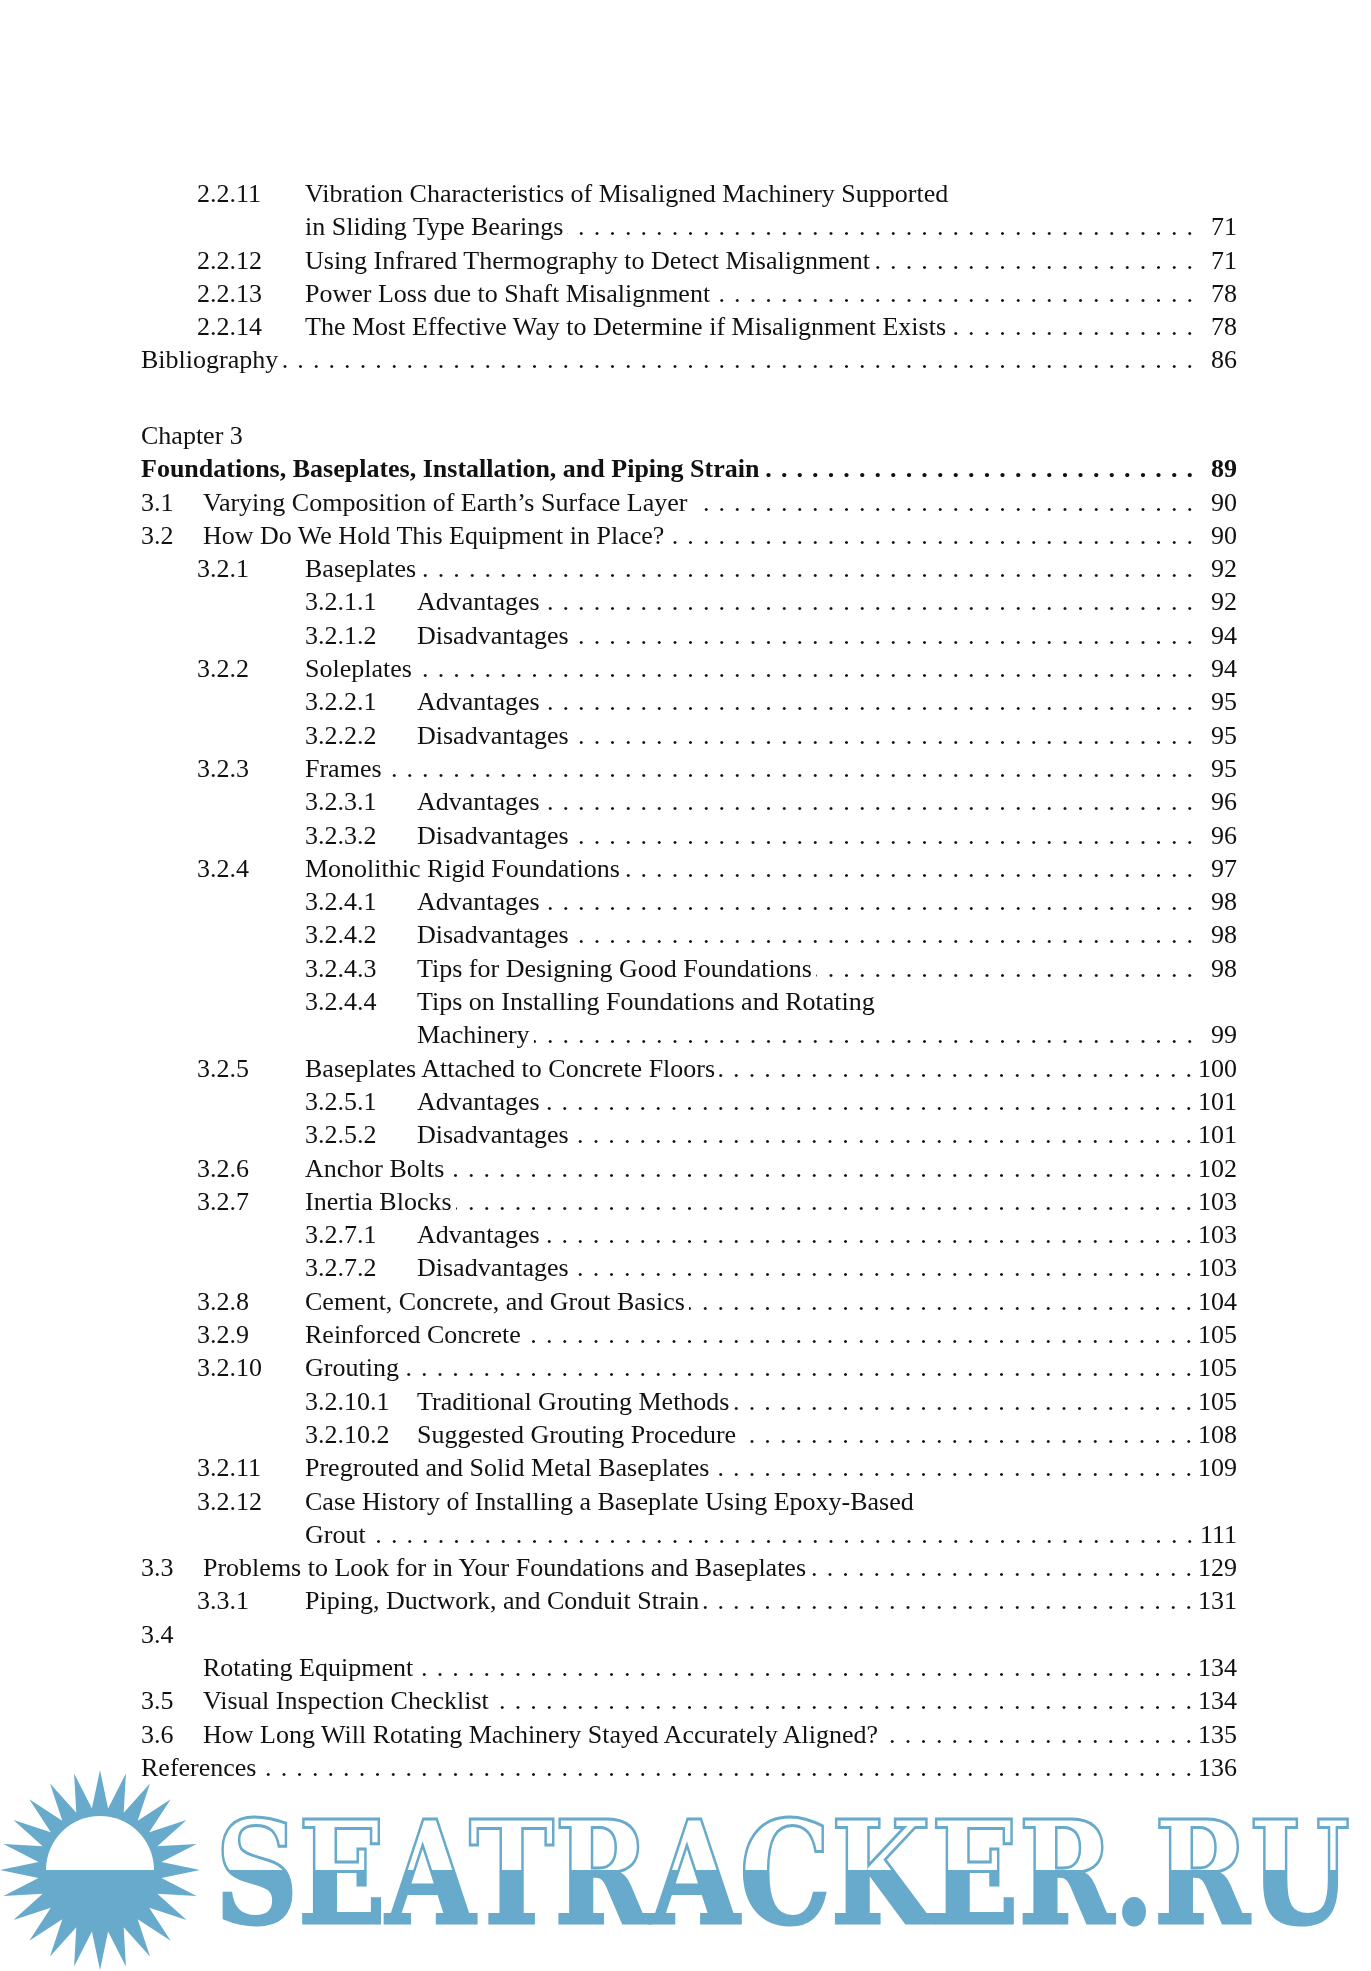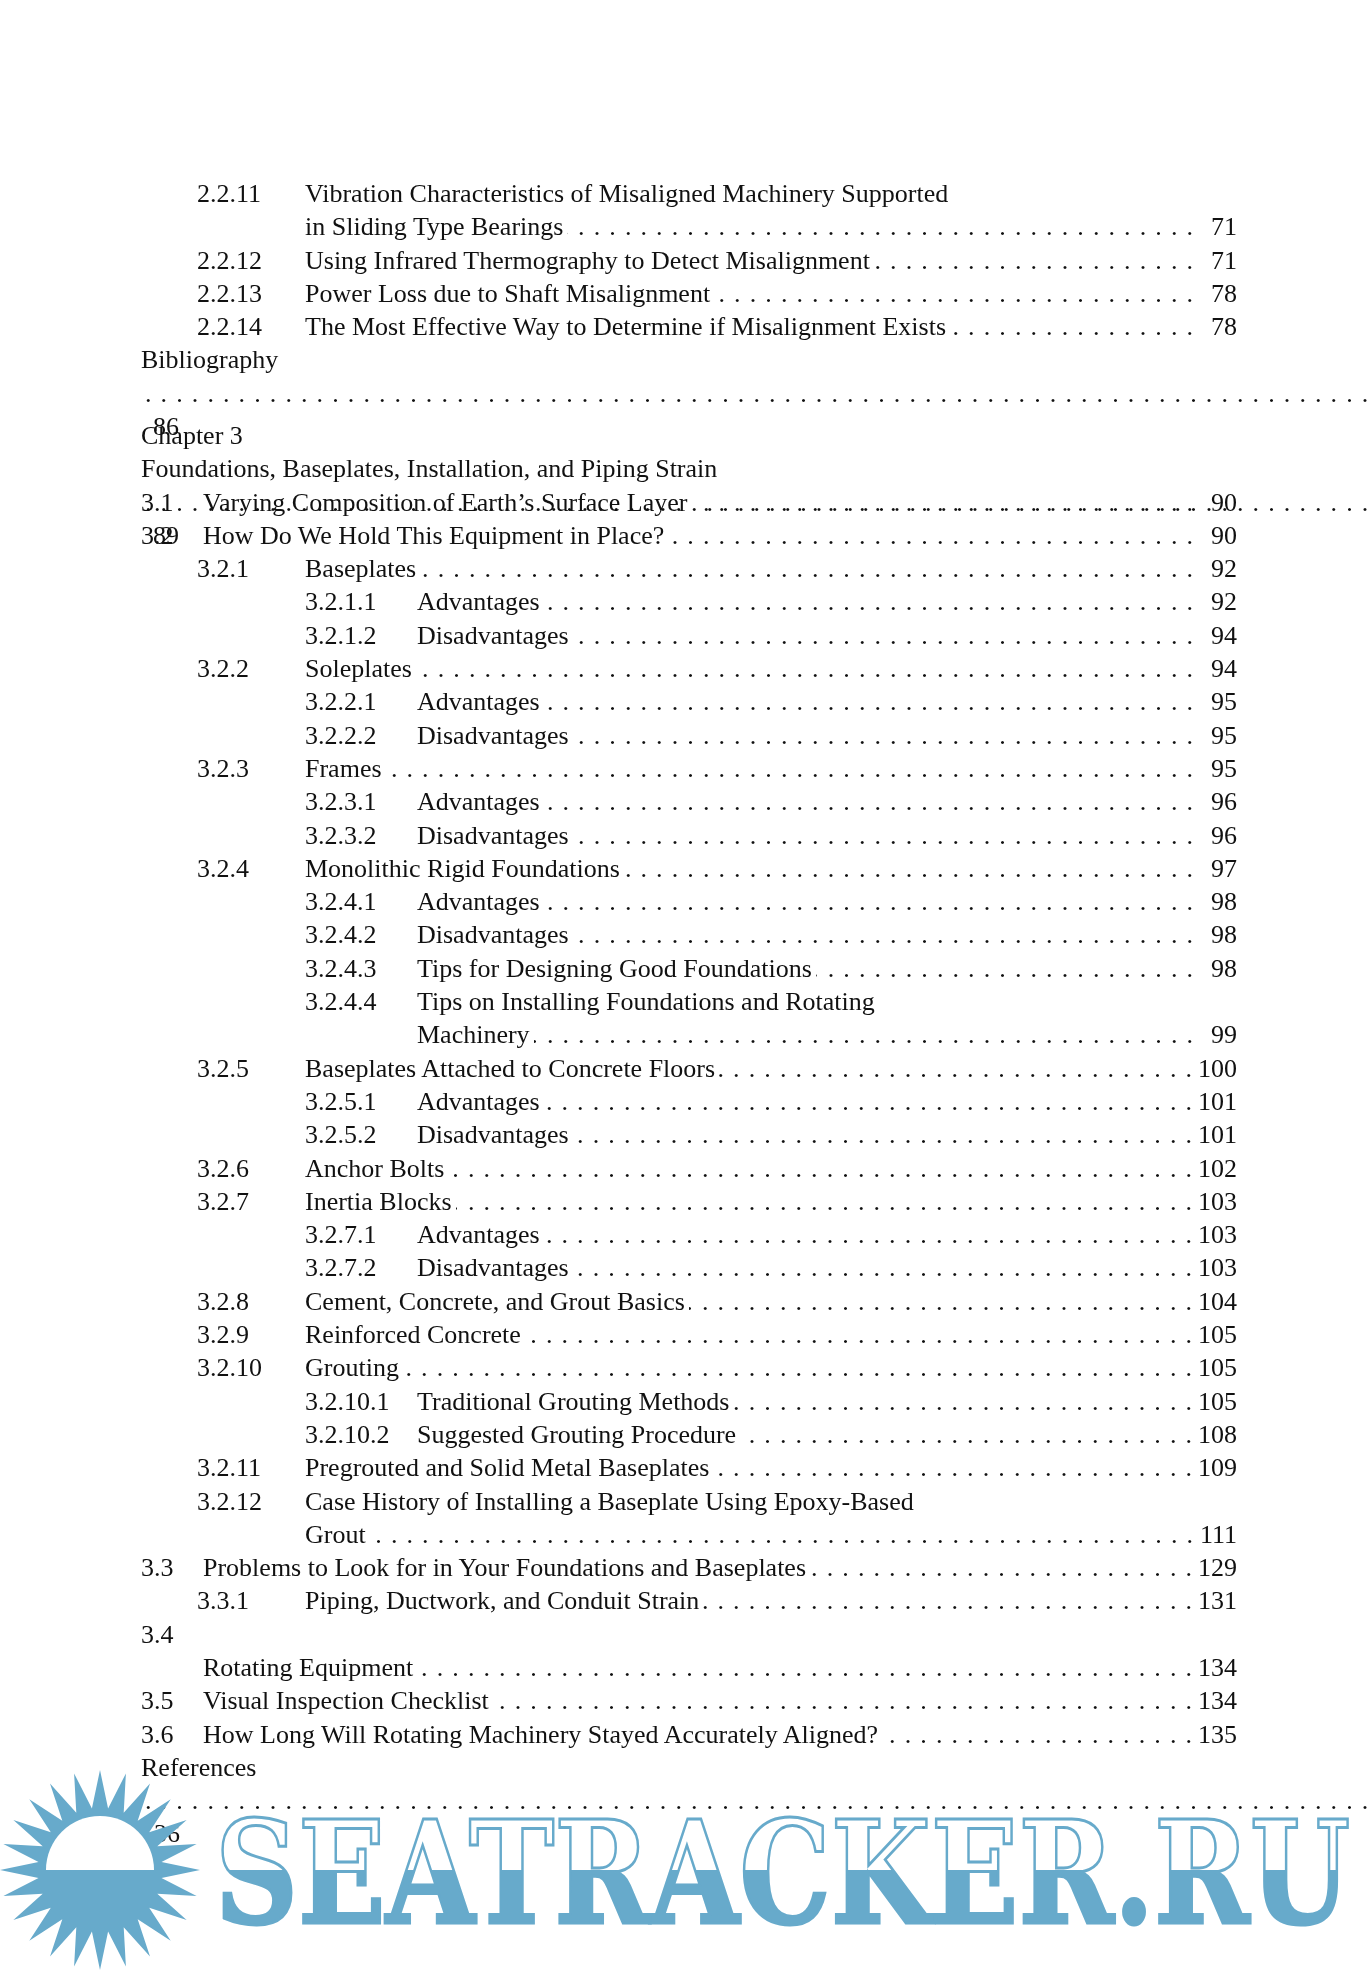--- a/index.html
+++ b/index.html
@@ -16,7 +16,7 @@
   .page { flex:0 0 auto; min-width:38px; text-align:right; }
   .bold { font-weight:normal; }
   
-  .l0 .title-wrap { left:0;flex-direction:column; }
+  .l0 .title-wrap { left:0; }
   .l1 .num { left:0; } .l1 .title-wrap { left:62px; }
   .l2 .num { left:56px; } .l2 .title-wrap { left:164px; }
   .l3 .num { left:164px; } .l3 .title-wrap { left:276px; }

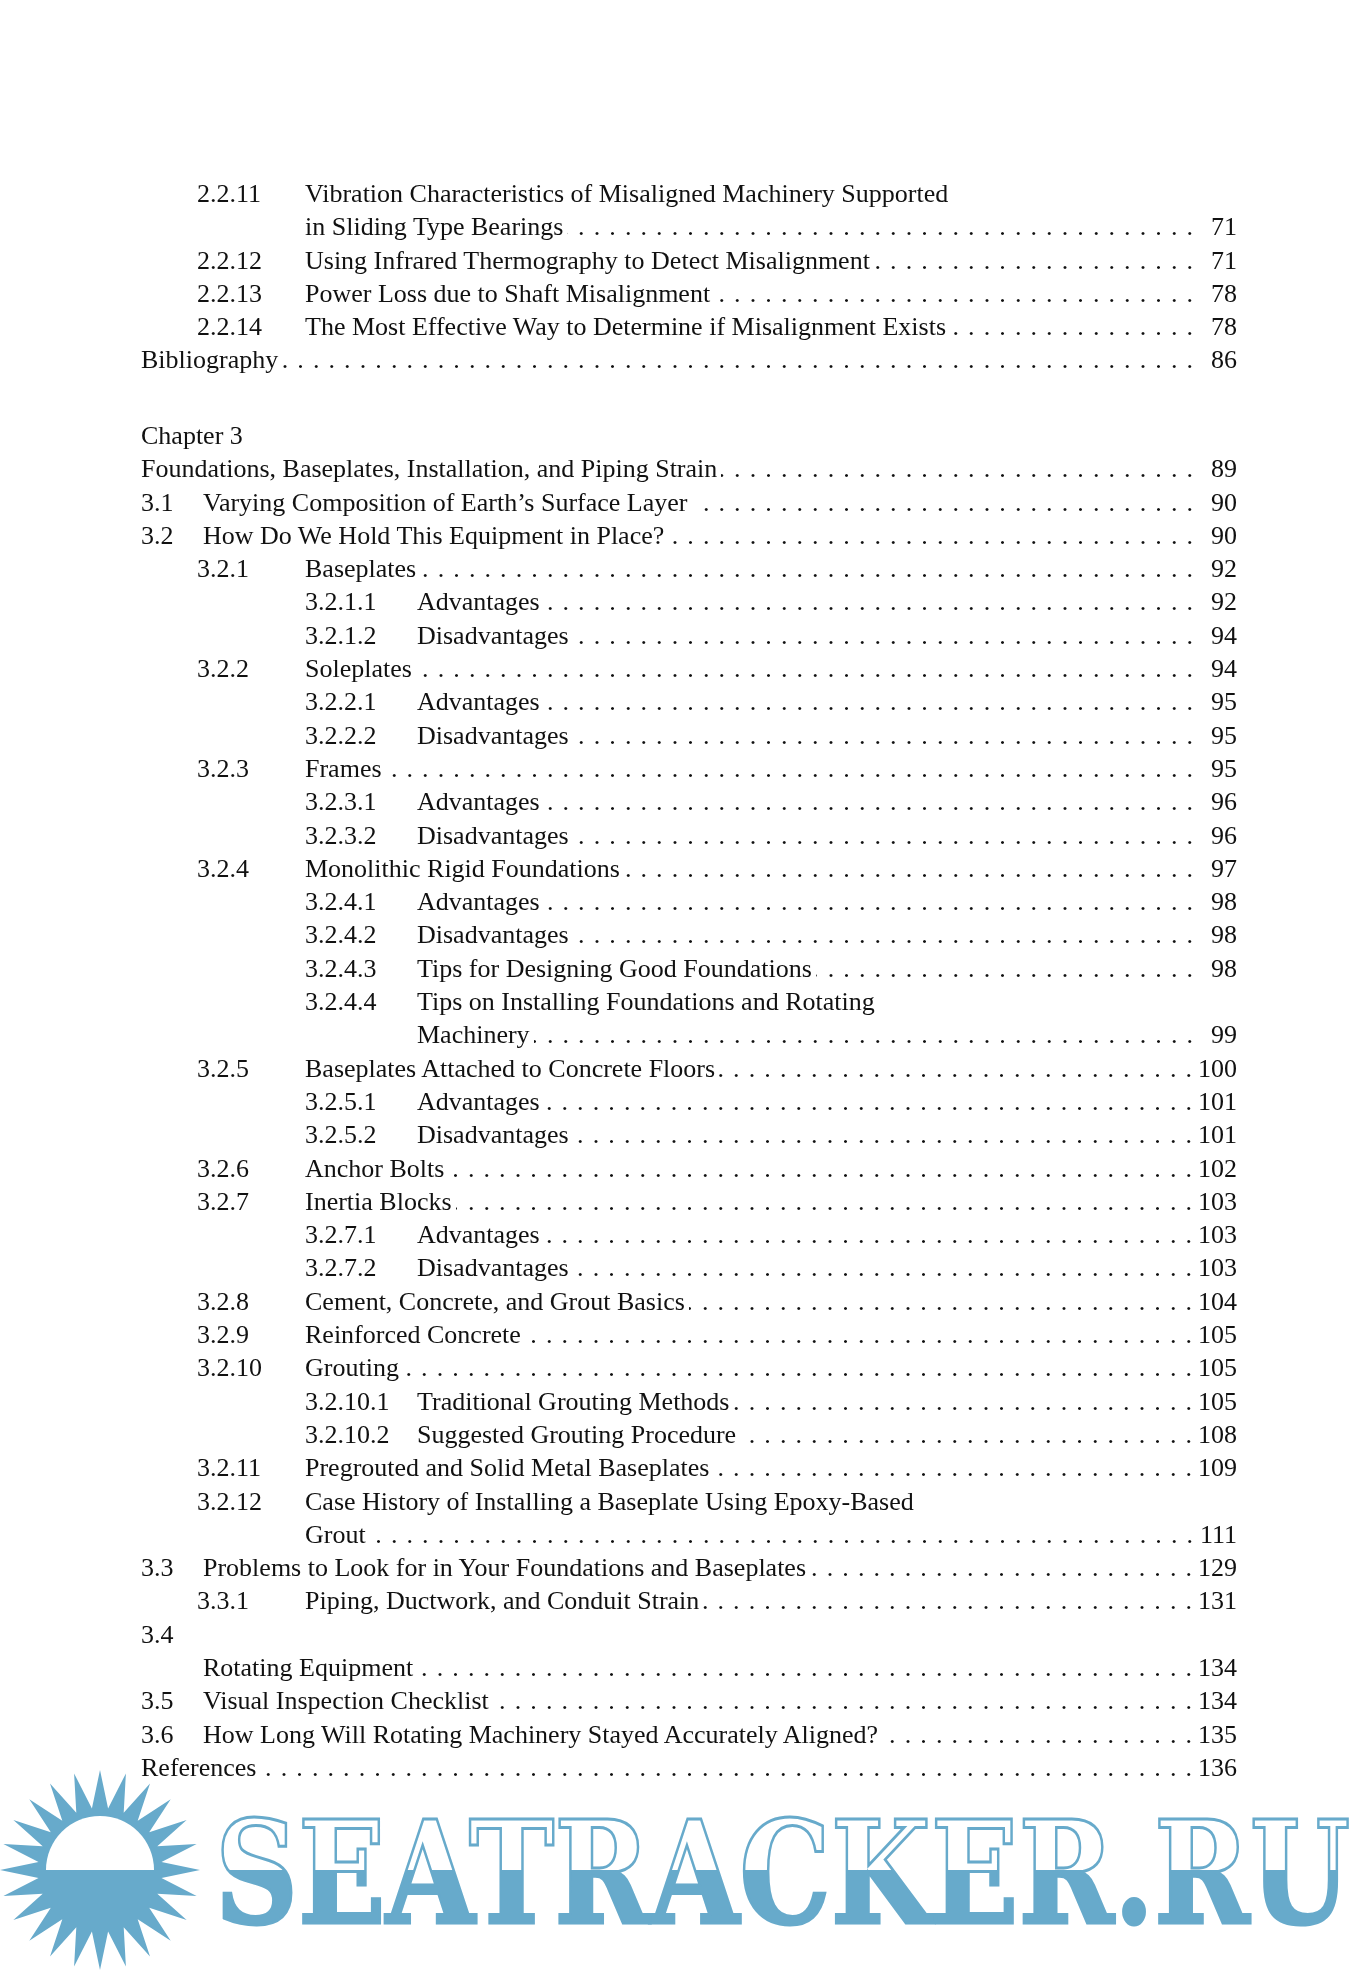--- a/index.html
+++ b/index.html
@@ -14,7 +14,7 @@
             text-align:right; direction:rtl; }
   .leader::before { content:". . . . . . . . . . . . . . . . . . . . . . . . . . . . . . . . . . . . . . . . . . . . . . . . . . . . . . . . . . . . . . . . . . . . . . . . . . . . . . . . . . . . . . . . . . . . . . . . . . . . . . ."; word-spacing:2.6px; }
   .page { flex:0 0 auto; min-width:38px; text-align:right; }
-  .bold { font-weight:normal; }
+  .bold { font-weight:bold; }
   
   .l0 .title-wrap { left:0; }
   .l1 .num { left:0; } .l1 .title-wrap { left:62px; }

